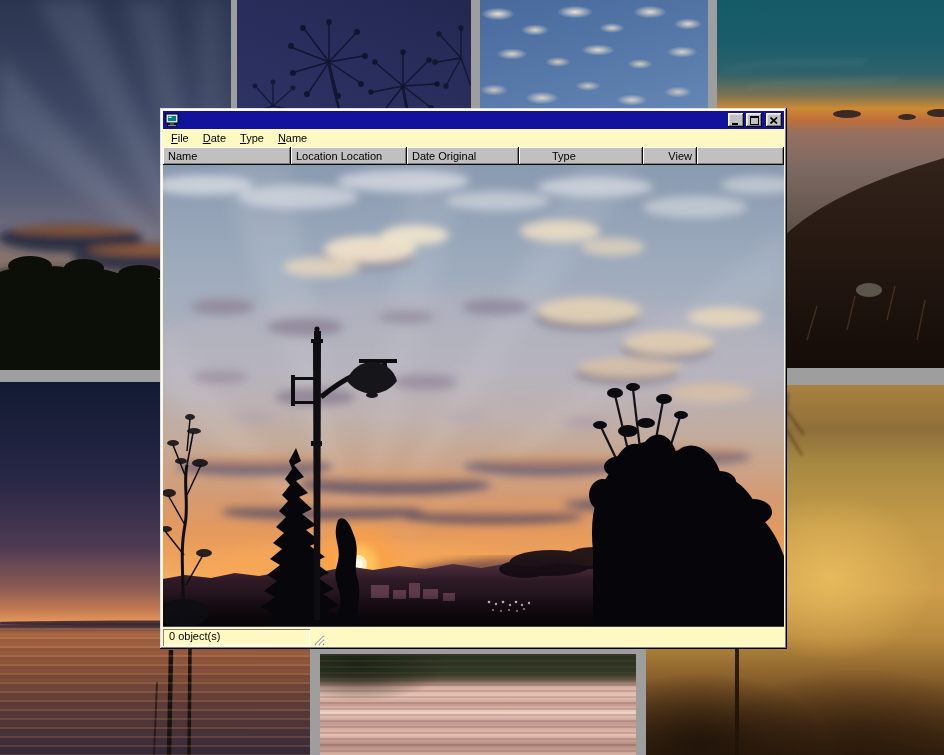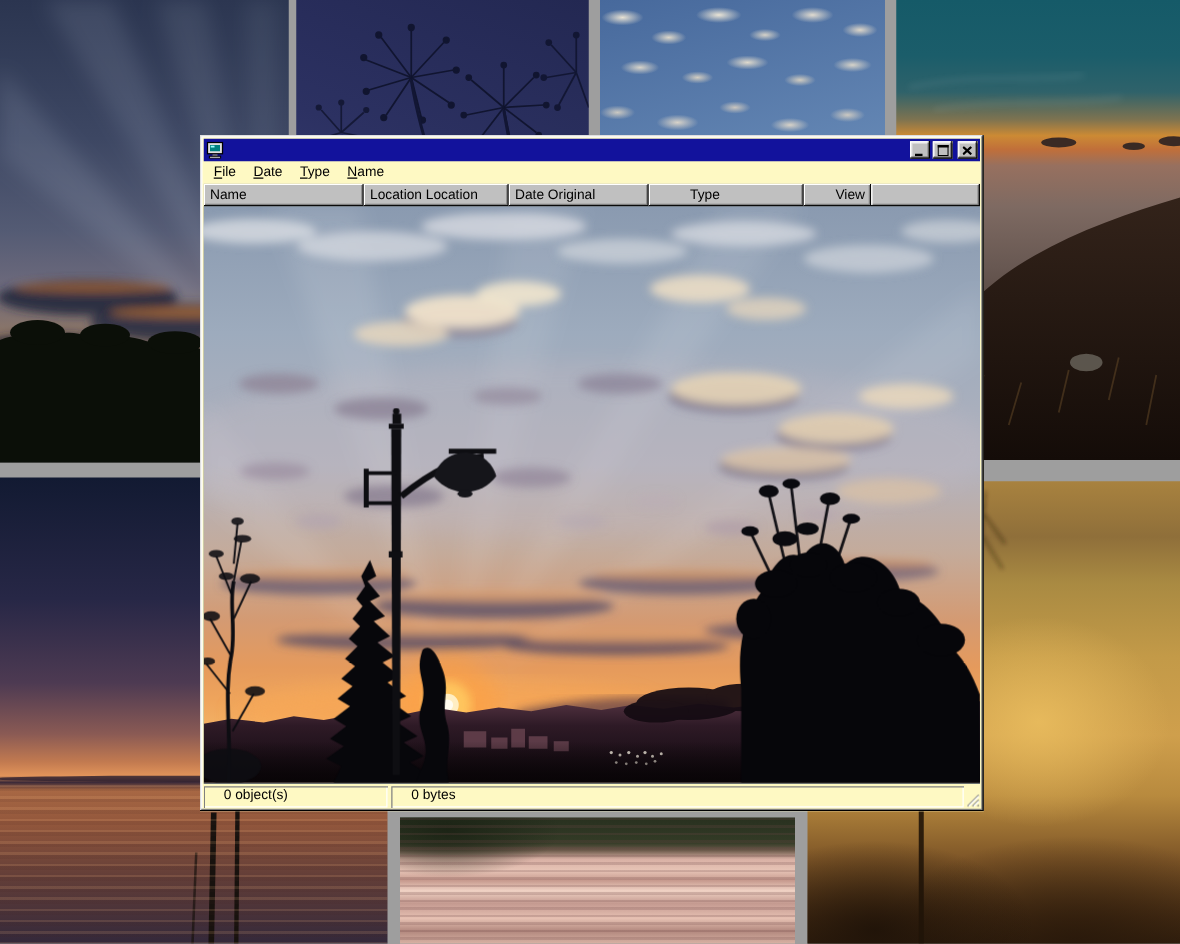--- a/index.html
+++ b/index.html
@@ -80,7 +80,7 @@
   .client svg{display:block;}
   .statusbar{height:17px;margin-top:2px;display:flex;align-items:stretch;flex:0 0 auto;}
   .spanel{box-shadow:inset 1px 1px #808080,inset -1px -1px #fff;font-size:11px;color:#000;
-    padding:1px 16px 0;box-sizing:border-box;white-space:nowrap;overflow:hidden;}
+    padding:1px 6px 0;box-sizing:border-box;white-space:nowrap;overflow:hidden;}
   .sp-0{width:147px;margin-right:3px;}
   .sp-1{flex:1 1 auto;margin-right:1px;}
   .grip{width:12px;height:17px;position:relative;flex:0 0 auto;}

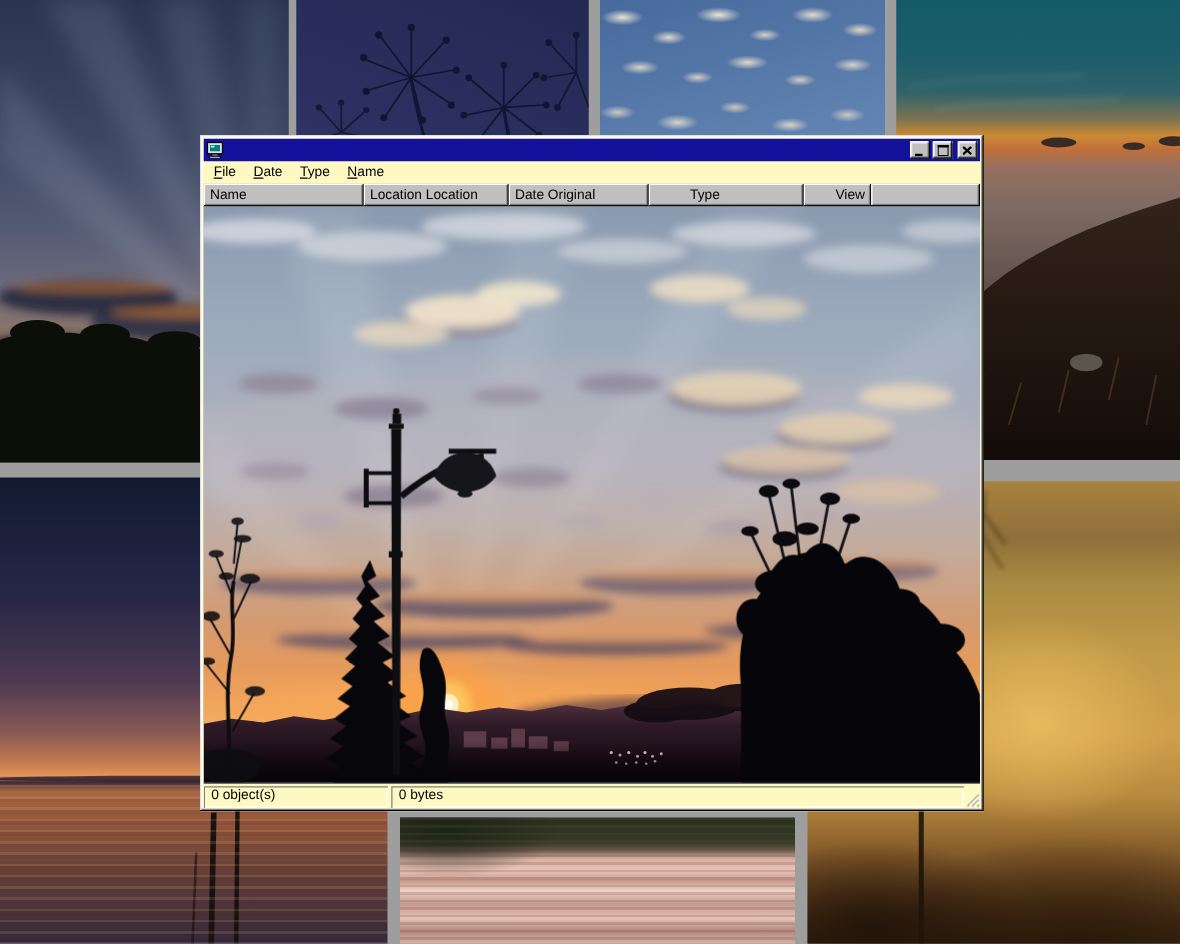--- a/index.html
+++ b/index.html
@@ -531,7 +531,6 @@
 
   <div class="statusbar">
     <div class="spanel sp-0">0 object(s)</div>
-    <div class="spanel sp-1">0 bytes</div>
     <div class="grip">
       <svg width="12" height="17" viewBox="0 0 12 17">
         <g stroke-width="1.2">

